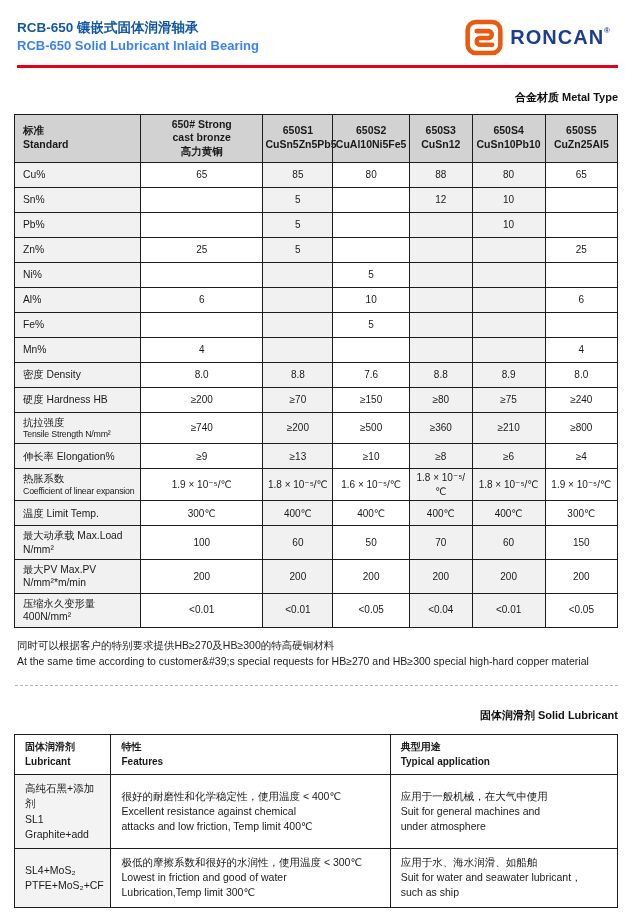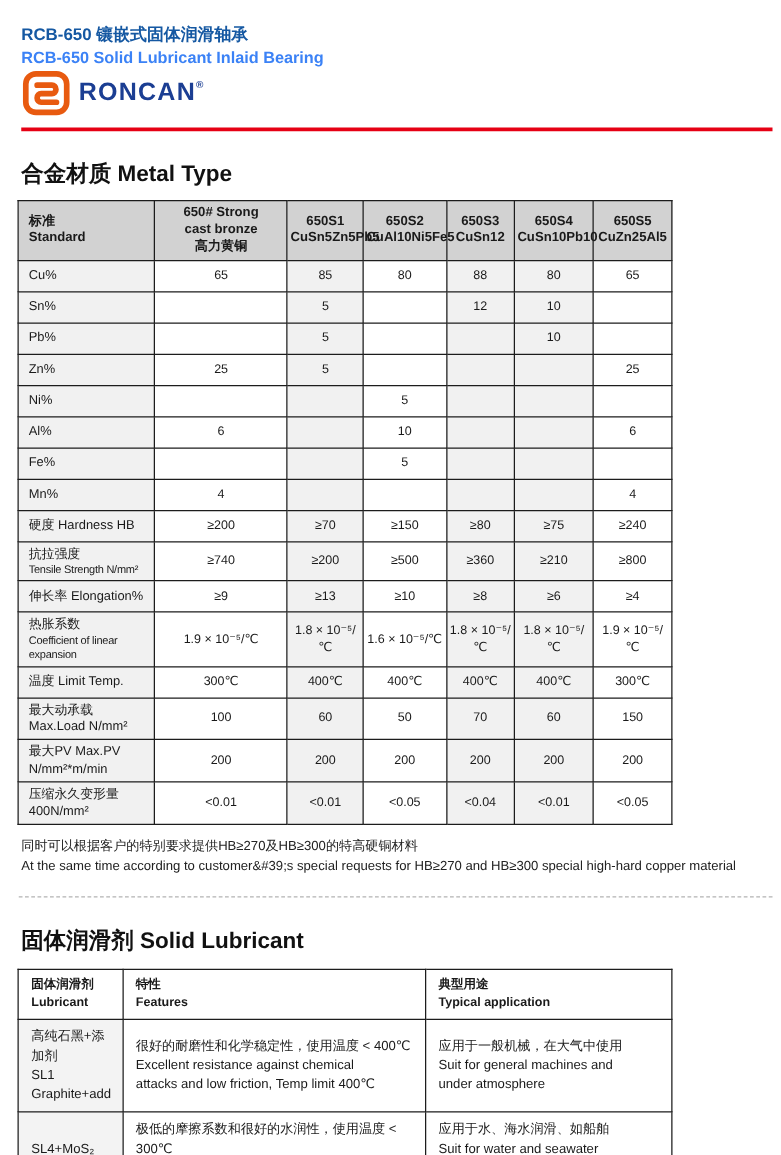--- a/index.html
+++ b/index.html
@@ -8,7 +8,7 @@
   .page { padding:18px 7px 0 14px; width:625px; }
 
   
-  .top { display:flex; justify-content:space-between; align-items:flex-start; padding-left:3px;flex-direction:column; }
+  .top { display:flex; justify-content:space-between; align-items:flex-start; padding-left:3px; }
   .t-zh { font-size:13.5px; font-weight:bold; color:#1558a2; line-height:1.5; }
   .t-en { font-size:13px;  font-weight:bold; color:#3b82f6; line-height:1.3; }
   .logo { display:flex; align-items:center; margin-right:8px; margin-top:1px; }

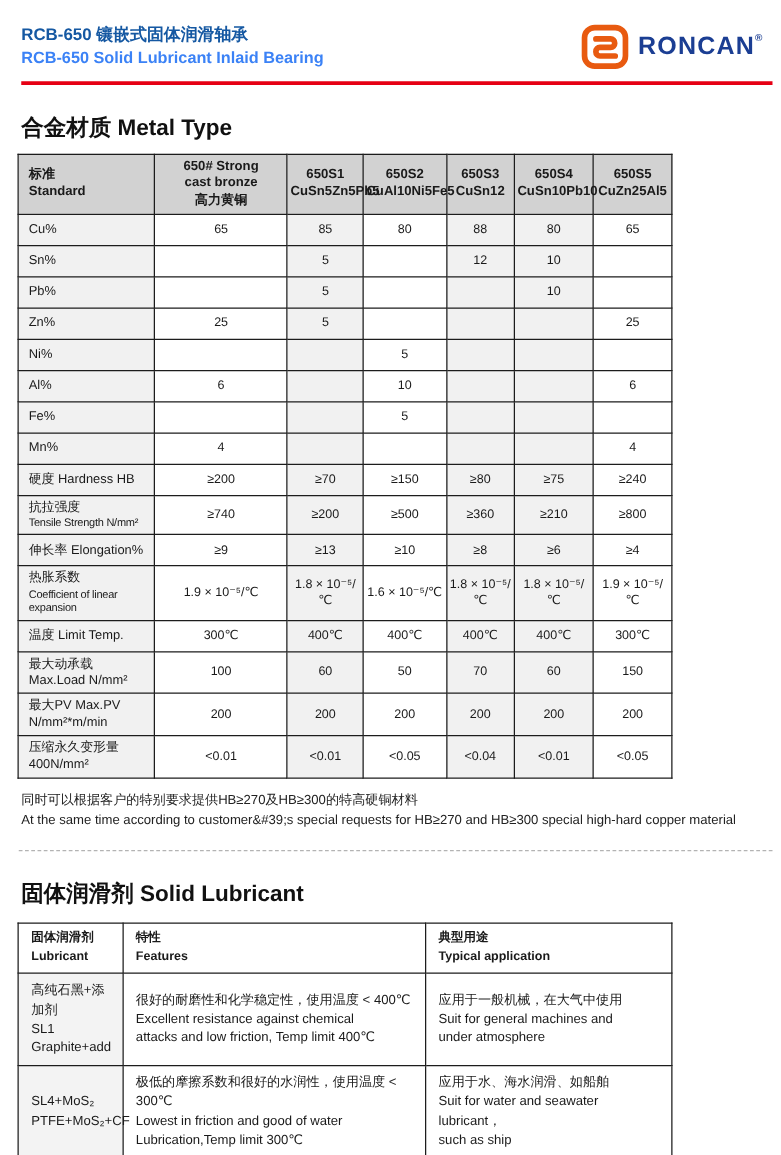--- a/index.html
+++ b/index.html
@@ -17,7 +17,7 @@
   .reg { font-size:8px; font-weight:bold; color:#1b3e93; vertical-align:top; position:relative; top:-7px; }
   .redline { height:2.5px; background:#e60014; margin-top:9px; margin-left:3px; }
 
-  h2.sec { font-size:18px; font-weight:bold; color:#111; margin-top:22px; padding-left:3px; }
+  h2.sec { font-size:11px; font-weight:bold; color:#111; margin-top:22px; padding-left:3px;text-align:right; }
 
   table { border-collapse:collapse; width:524px; table-layout:fixed; }
   table, th, td { border:1px solid #1c1c1c; }

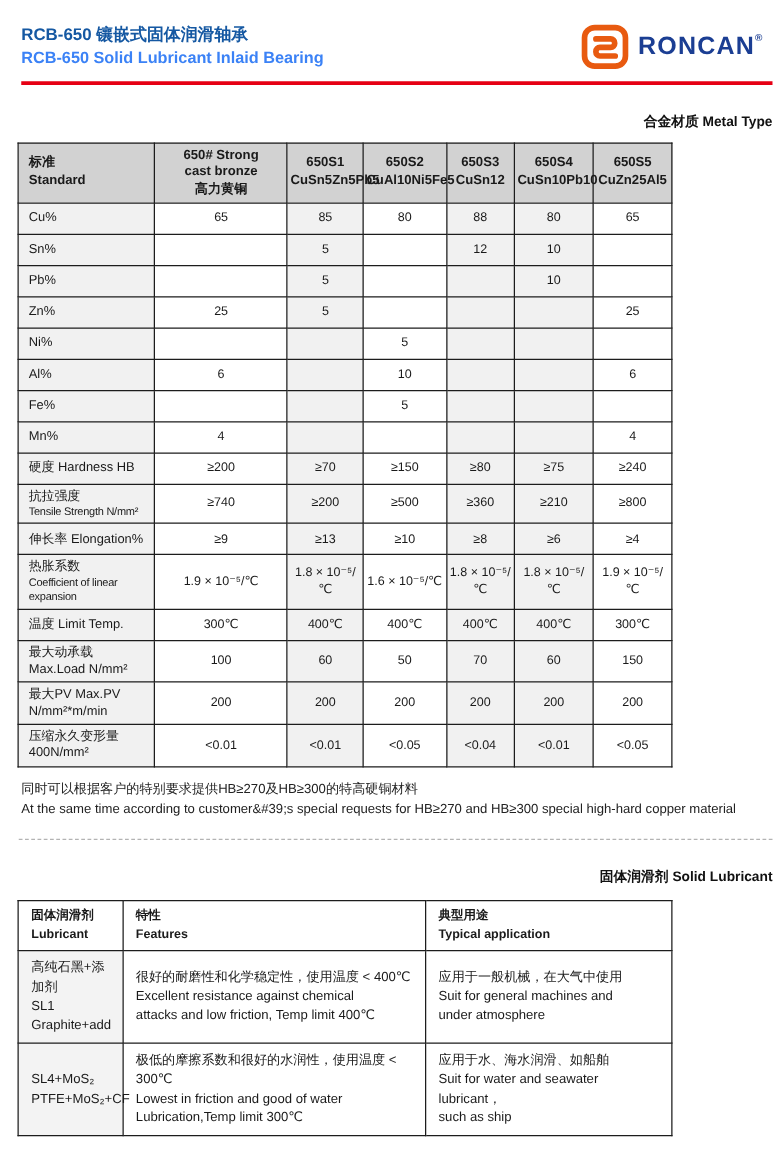--- a/index.html
+++ b/index.html
@@ -19,7 +19,7 @@
 
   h2.sec { font-size:11px; font-weight:bold; color:#111; margin-top:22px; padding-left:3px;text-align:right; }
 
-  table { border-collapse:collapse; width:524px; table-layout:fixed; }
+  table { border-collapse:collapse; width:604px; table-layout:fixed; }
   table, th, td { border:1px solid #1c1c1c; }
   table { border-width:1.5px; }
 

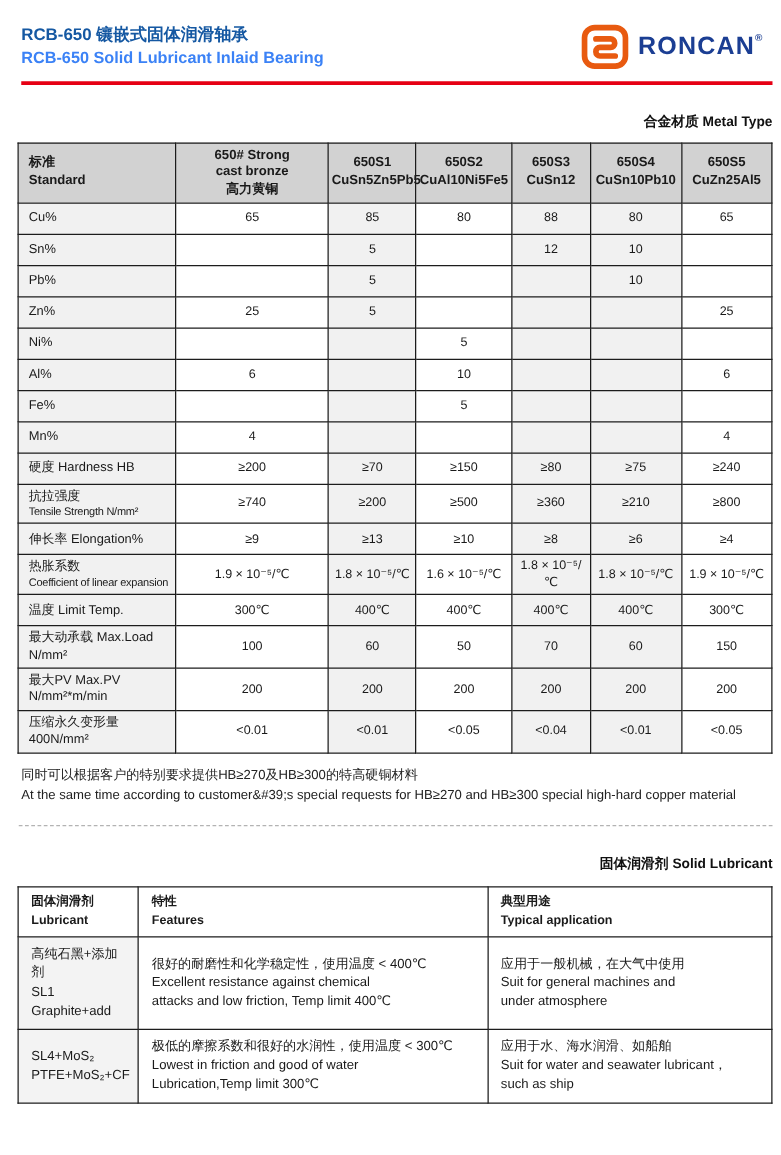--- a/index.html
+++ b/index.html
@@ -190,6 +190,17 @@
         </tr>
         <tr>
           <td class="lbl">
+            <span class="l1">密度 Density</span>
+          </td>
+          <td class="val">8.0</td>
+          <td class="val tint">8.8</td>
+          <td class="val">7.6</td>
+          <td class="val tint">8.8</td>
+          <td class="val tint">8.9</td>
+          <td class="val">8.0</td>
+        </tr>
+        <tr>
+          <td class="lbl">
             <span class="l1">硬度 Hardness HB</span>
           </td>
           <td class="val">≥200</td>

